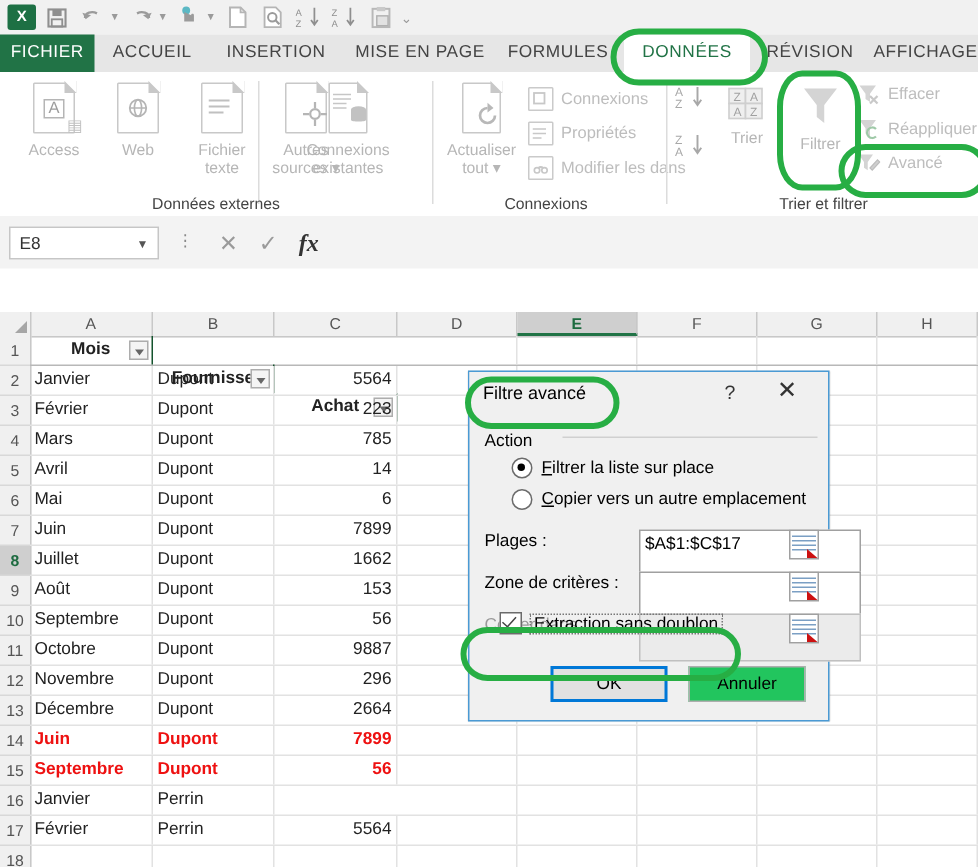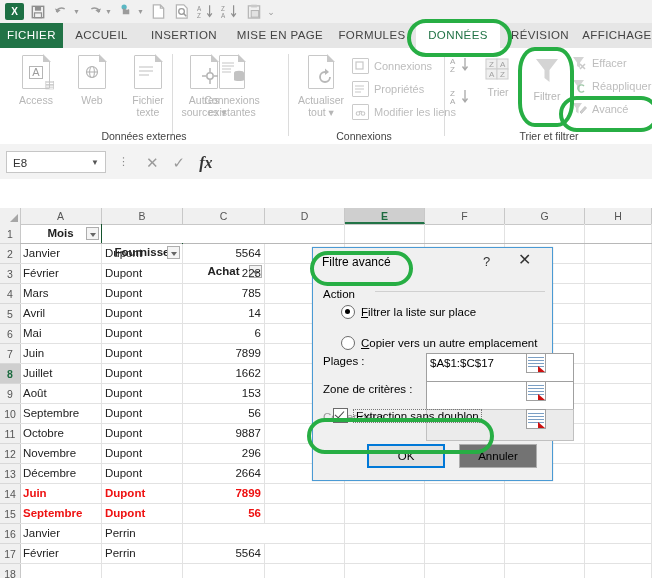--- a/index.html
+++ b/index.html
@@ -315,7 +315,7 @@
               <circle cx="8" cy="5.5" r="1.8" fill="none" stroke="#c8c8c8" stroke-width="1.1"></circle>
             </svg>
         </span>
-        <span>Modifier les liens</span>
+        <span>Modifier les dans</span>
       </div>
       <div class="glabel" style="left:10px;width:128px;">Connexions</div>
     </div>

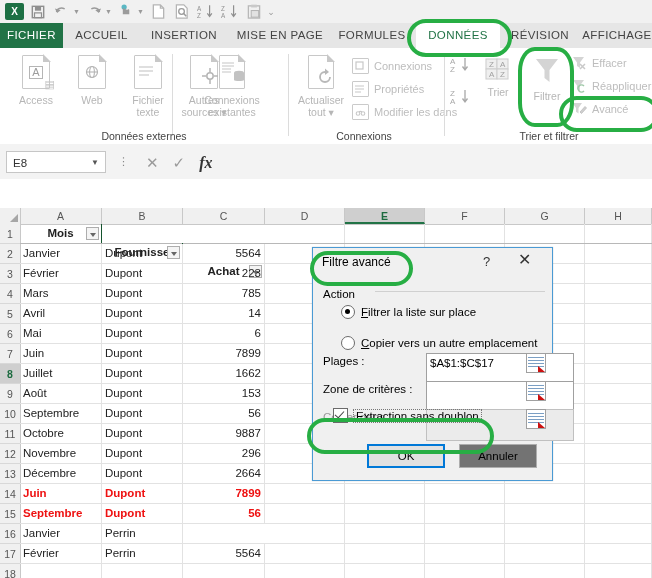--- a/index.html
+++ b/index.html
@@ -653,7 +653,7 @@
       <span class="rdot on"></span>
       <span><span class="u">F</span><span>iltrer la liste sur place</span></span>
     </div>
-    <div class="radio" style="top:88px;">
+    <div class="radio" style="top:78px;">
       <span class="rdot"></span>
       <span><span class="u">C</span><span>opier vers un autre emplacement</span></span>
     </div>

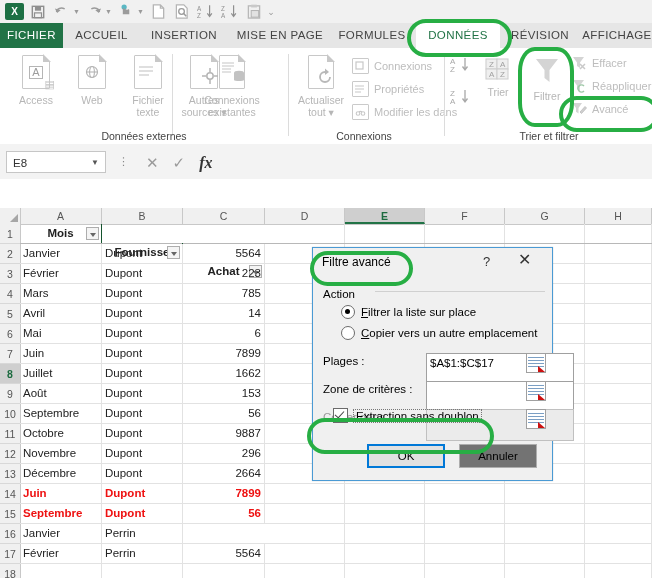--- a/index.html
+++ b/index.html
@@ -113,7 +113,7 @@
   .chk{width:13px;height:13px;border:1px solid #6b6b6b;background:#fff;position:relative;flex:none;}
   .chk.on:after{content:"";position:absolute;left:3px;top:0px;width:4px;height:8px;border:solid #444;border-width:0 1.6px 1.6px 0;transform:rotate(42deg);}
   .dotted{border:1px dotted #777;padding:0 2px;}
-  .dbtn{position:absolute;top:196px;width:78px;height:24px;background:#737373;border:1px solid #adadad;box-sizing:border-box;
+  .dbtn{position:absolute;top:196px;width:78px;height:24px;background:#22c55e;border:1px solid #adadad;box-sizing:border-box;
         font-size:11.5px;color:#000;line-height:22px;text-align:center;}
   .dbtn.def{border:2px solid #0078d7;background:#e1e1e1;line-height:20px;}
 

